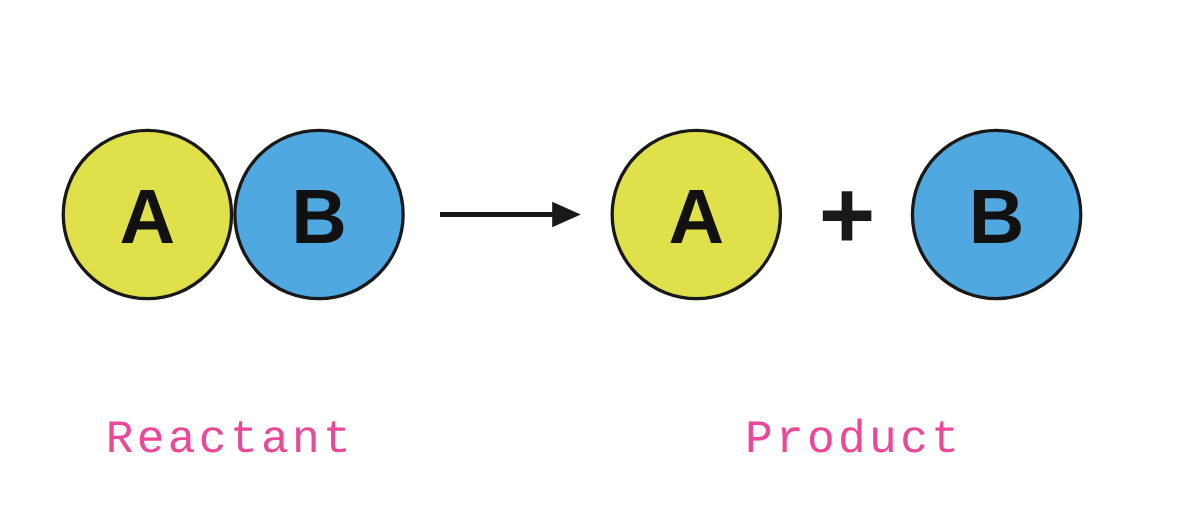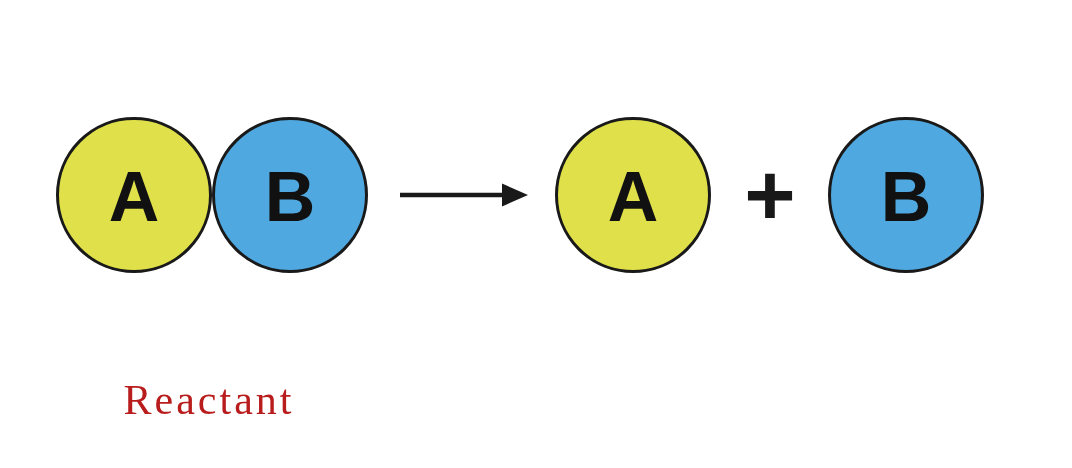--- a/index.html
+++ b/index.html
@@ -61,12 +61,12 @@
     position: absolute;
     top: 379px;
     transform: translateX(-50%);
-    font-family: Liberation Serif, serif;
+    font-family: Liberation Mono, monospace;
     font-weight: 400;
     font-size: 42px;
     line-height: 42px;
     letter-spacing: 3px;
-    color: #b91c1c;
+    color: #ec4899;
     white-space: nowrap;
   }
   .caption-reactant { left: 209px; }

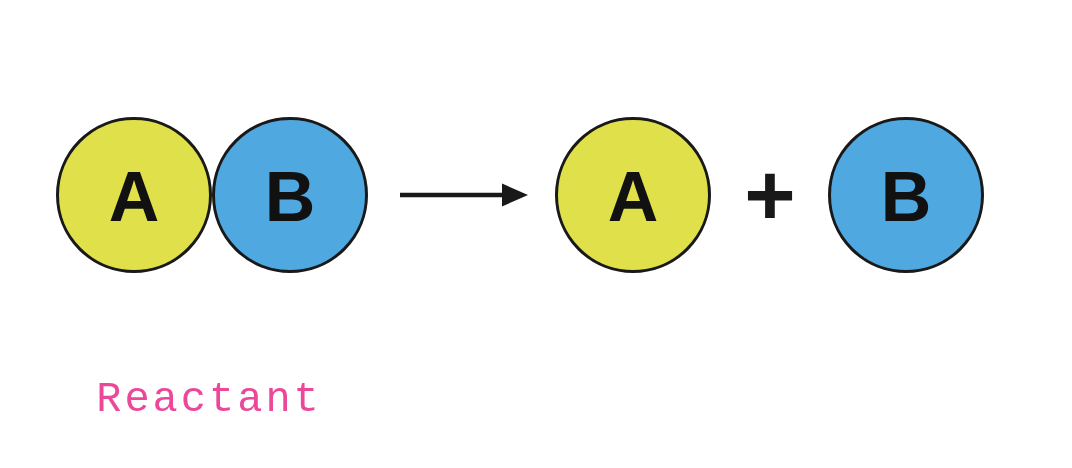--- a/index.html
+++ b/index.html
@@ -104,6 +104,7 @@
 
   <div class="caption caption-reactant">Reactant</div>
 
+  <div class="caption caption-product">Product</div>
 
 </div>
 

